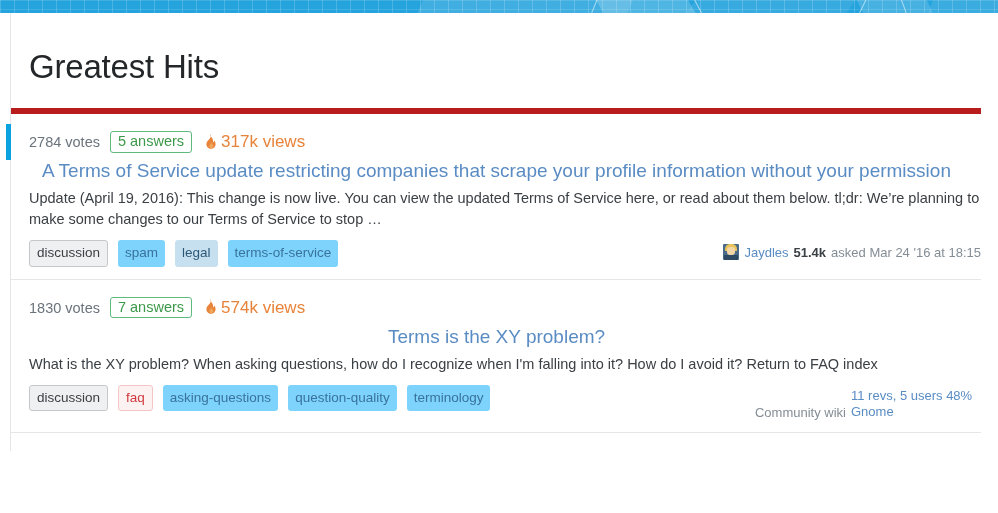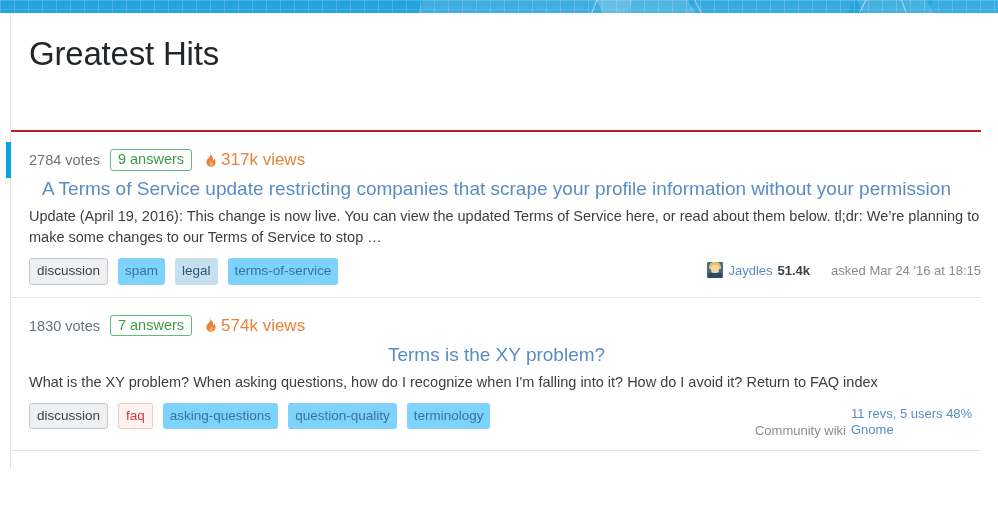--- a/index.html
+++ b/index.html
@@ -59,10 +59,10 @@
 
   
   .header {
-    height: 119px;
-    border-bottom: 2px solid #b91c1c;
-    display: flex;
-    align-items: flex-start;
+    height: 101px;
+    border-bottom: 6px solid #b91c1c;
+    display: flex;
+    align-items: flex-end;
     box-sizing: border-box;
     margin-left: 0;
     width: 970px;

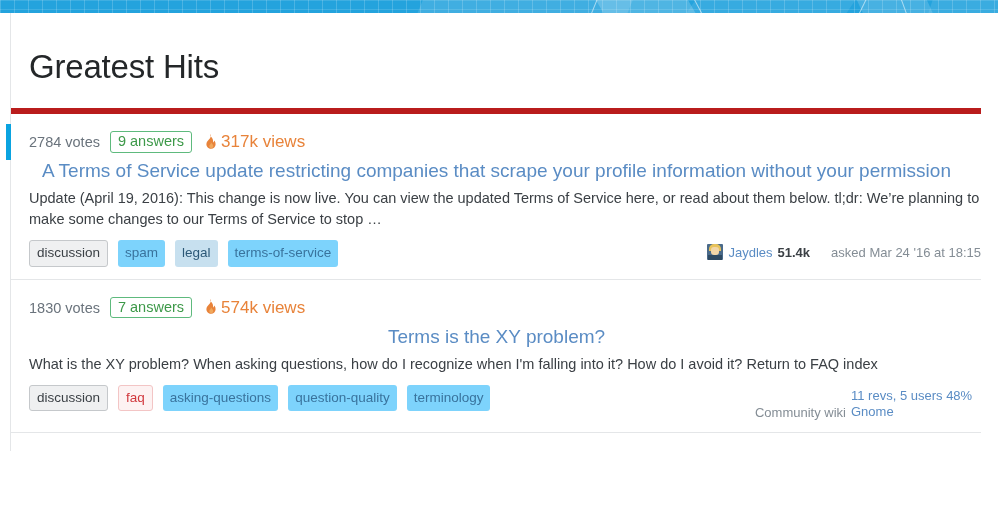--- a/index.html
+++ b/index.html
@@ -284,7 +284,7 @@
     <div class="q-item featured">
       <div class="stats">
         <span class="votes">2784 votes</span>
-        <span class="answers-box">9 answers</span>
+        <span class="answers-box">5 answers</span>
         <span class="views">
           <span class="flame">
             <svg width="13" height="15" viewBox="0 0 13 15" xmlns="http://www.w3.org/2000/svg">

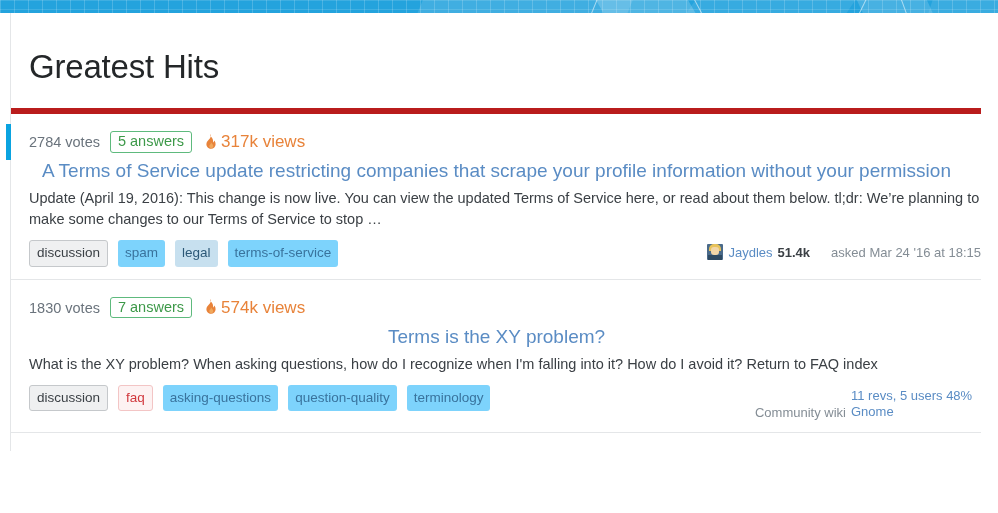--- a/index.html
+++ b/index.html
@@ -229,7 +229,7 @@
     font-weight: bold;
     margin-right: 5px;
   }
-  .asked { color: #848d95; margin-left: 16px; }
+  .asked { color: #848d95; }
 
   .wiki-block {
     display: flex;

